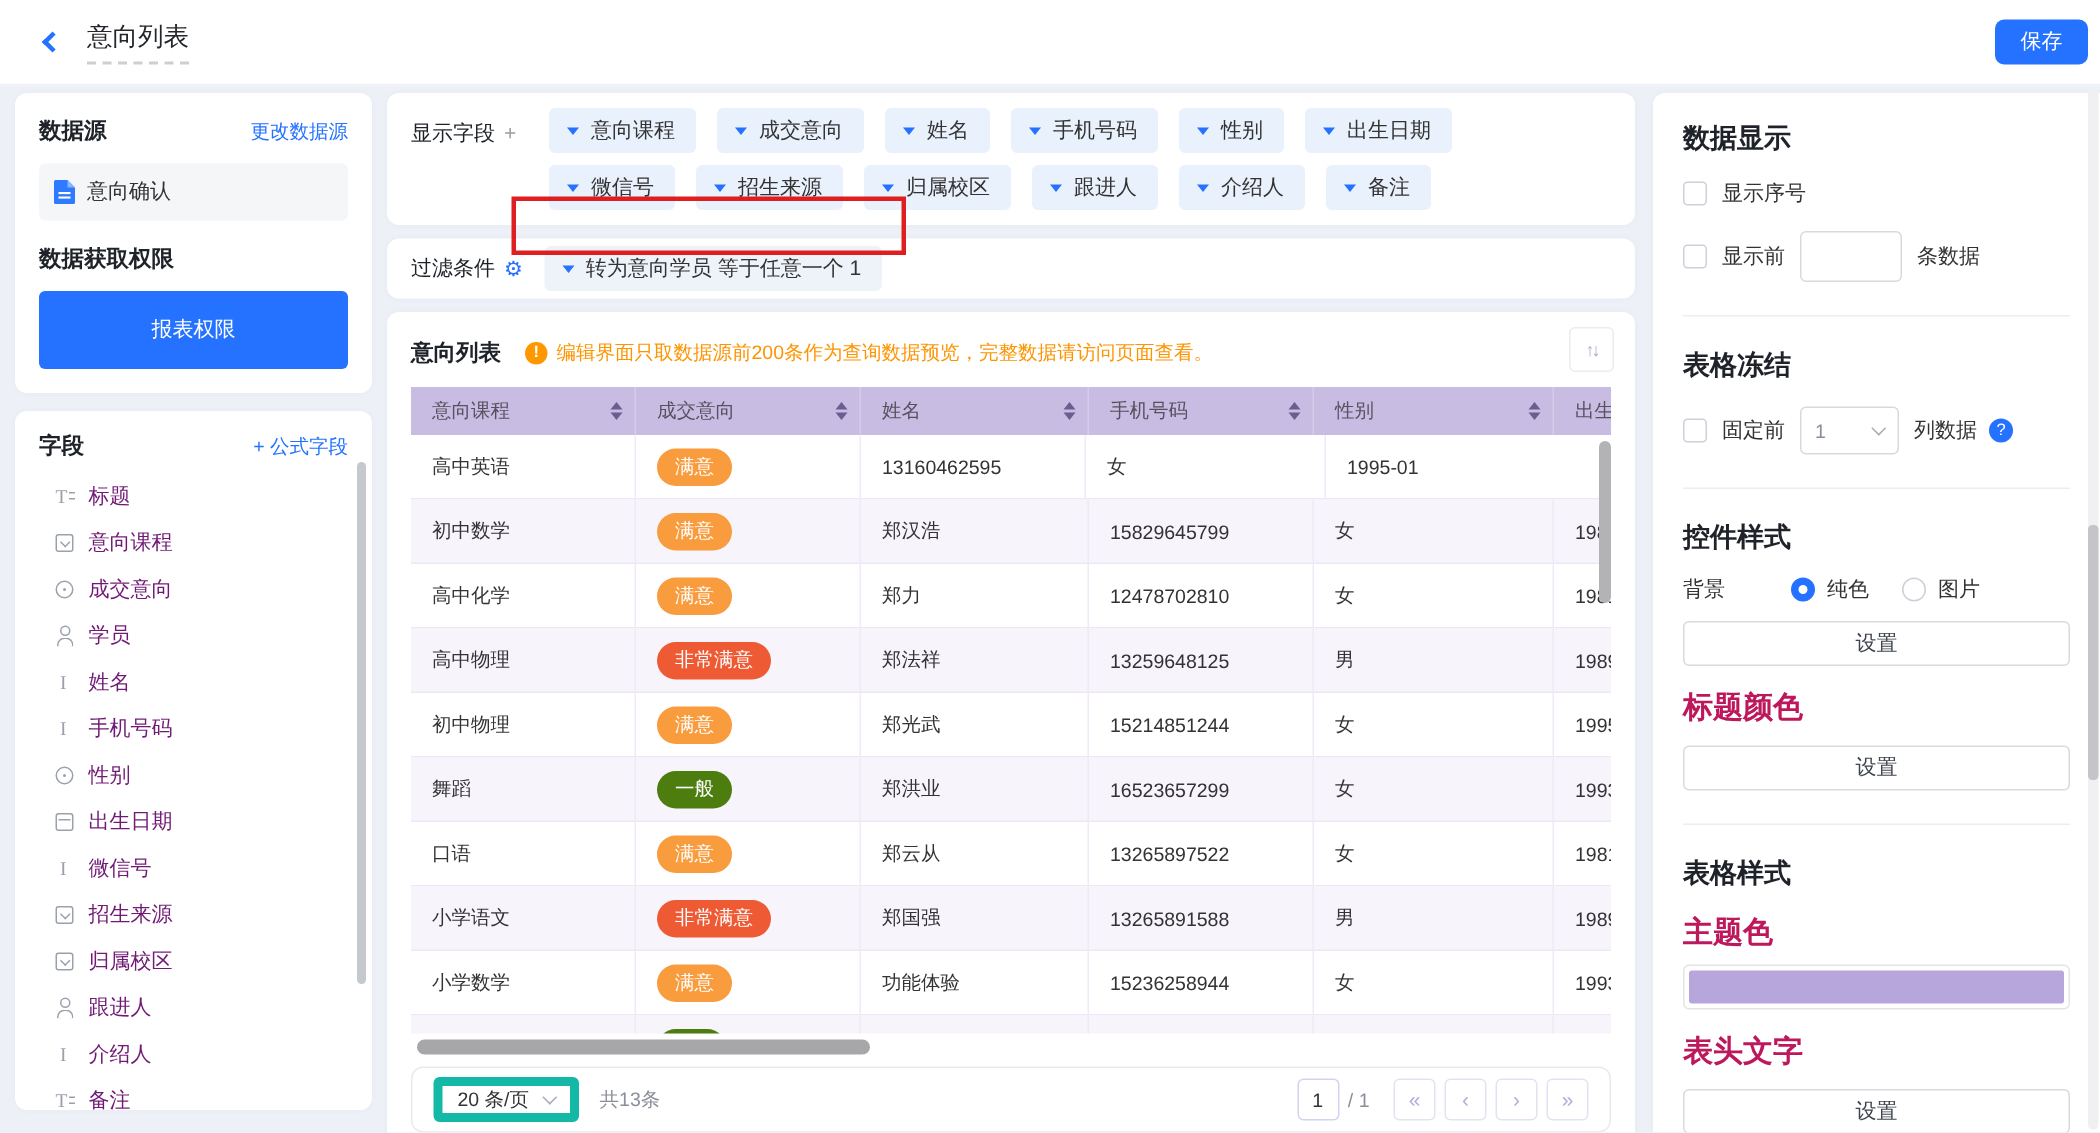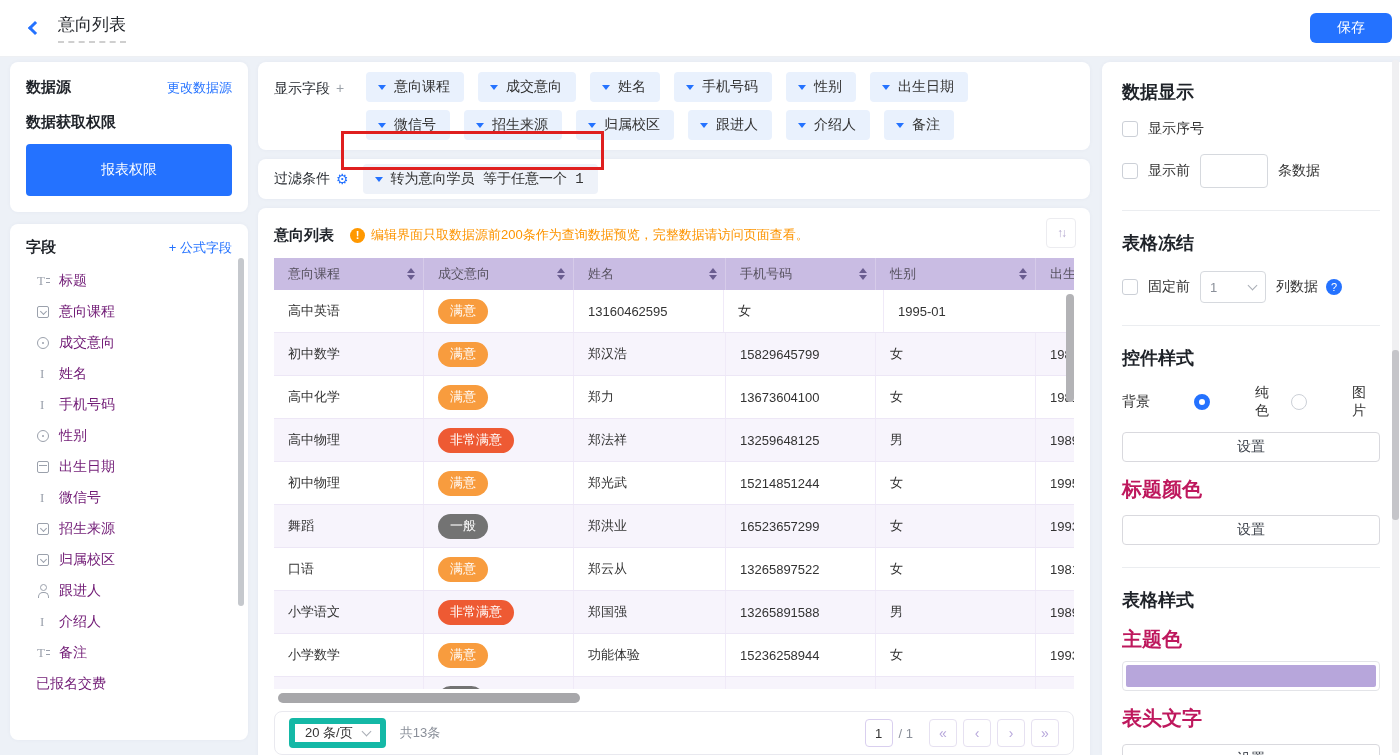--- a/index.html
+++ b/index.html
@@ -10,7 +10,7 @@
   .topbar { position:absolute; left:0; top:0; width:1400px; height:57px; background:#fff; border-bottom:1px solid #eef0f3; display:flex; align-items:center; padding:0 8px 0 30px; z-index:10; }
   .back-chevron { width:10px; height:10px; border-left:3px solid #2472ff; border-bottom:3px solid #2472ff; transform:rotate(45deg); margin-right:18px; cursor:pointer; flex:none; }
   .page-title { font-size:17px; color:#23262b; padding-bottom:5px; border-bottom:2px dashed #cfcfcf; }
-  .save-btn { margin-left:auto; width:82px; height:30px; background:#2472ff; color:#fff; border:none; border-radius:6px; font-size:14px; cursor:pointer; }
+  .save-btn { margin-left:auto; width:62px; height:30px; background:#2472ff; color:#fff; border:none; border-radius:6px; font-size:14px; cursor:pointer; }
 
   
   .left-col { position:absolute; left:10px; top:62px; width:238px; bottom:0; display:flex; flex-direction:column; }

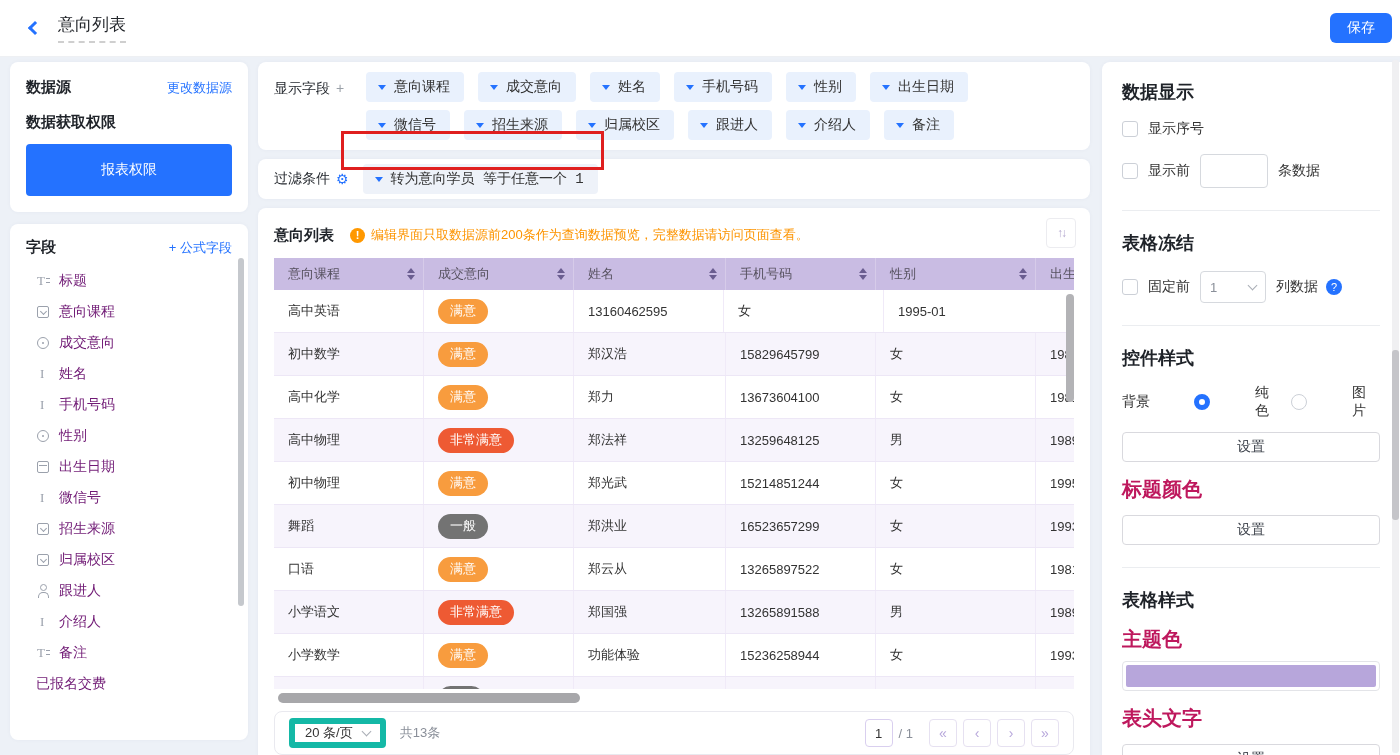--- a/index.html
+++ b/index.html
@@ -143,6 +143,15 @@
       <span class="sec-title">数据源</span>
       <span class="blue-link">更改数据源</span>
     </div>
+    <div class="ds-item">
+      <svg class="doc-icon" viewBox="0 0 14 16">
+          <path d="M1 0h8l5 5v10a1 1 0 0 1-1 1H1a1 1 0 0 1-1-1V1a1 1 0 0 1 1-1z" fill="#2f7bff"></path>
+          <path d="M9 0l5 5H9z" fill="#8ab4ff"></path>
+          <rect x="3" y="8" width="8" height="1.4" fill="#fff"></rect>
+          <rect x="3" y="11" width="8" height="1.4" fill="#fff"></rect>
+        </svg>
+      <span>意向确认</span>
+    </div>
     <div class="sec-title perm-title">数据获取权限</div>
     <button class="perm-btn">报表权限</button>
   </div>

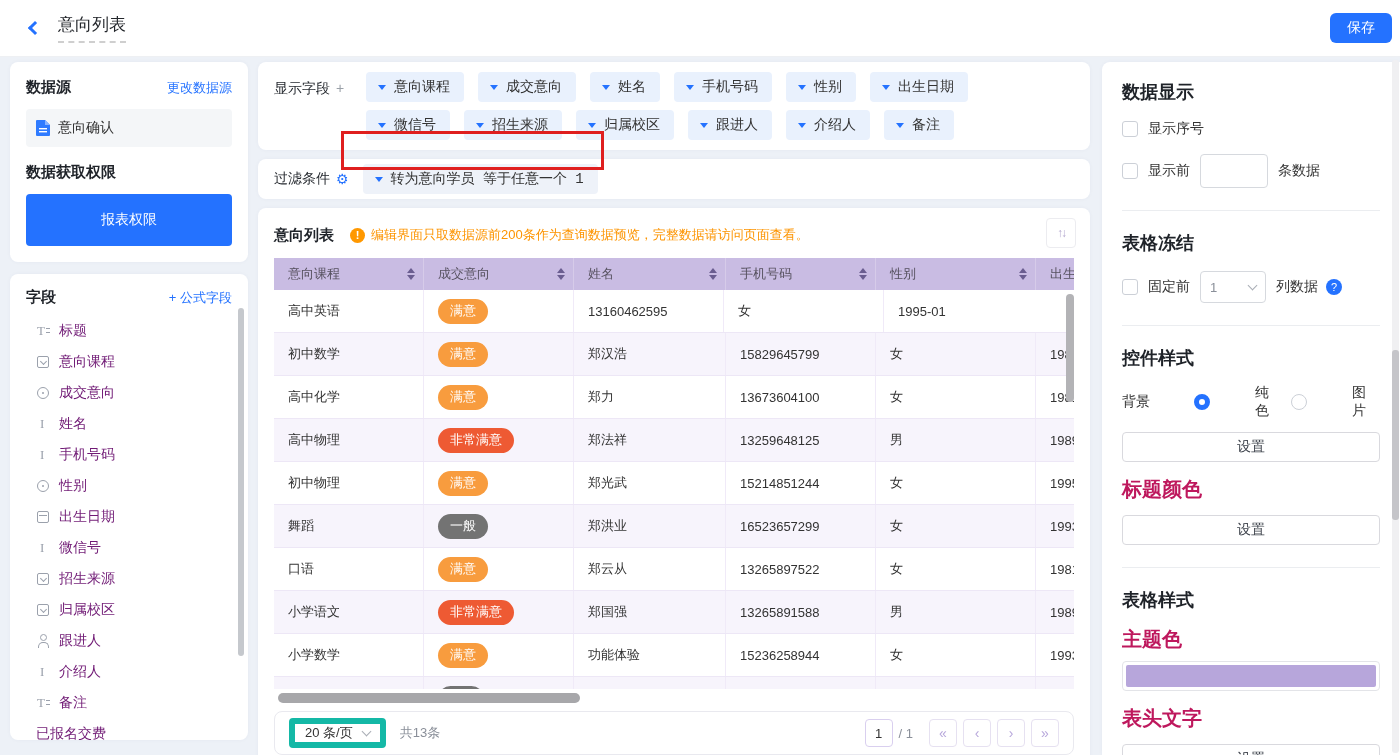--- a/index.html
+++ b/index.html
@@ -59,7 +59,7 @@
   .filter-card { margin-top:9px; padding:6px 16px; display:flex; align-items:center; height:40px; }
   .filter-label { font-size:14px; color:#1f2329; margin-right:6px; }
   .gear-icon { color:#2472ff; font-size:14px; margin-right:14px; cursor:pointer; }
-  .filter-chip { background:#eef2f9; border-radius:4px; padding:6px 14px 6px 12px; font-size:14px; color:#333; display:inline-flex; align-items:center; cursor:pointer; white-space:nowrap;font-family:Liberation Mono, monospace; }
+  .filter-chip { background:#eef2f9; border-radius:4px; padding:6px 14px 6px 12px; font-size:14px; color:#333; display:inline-flex; align-items:center; cursor:pointer; white-space:nowrap; }
   .annotation-box { position:absolute; left:341px; top:131px; width:263px; height:39px; border:3px solid #df1f1f; z-index:40; pointer-events:none; }
 
   

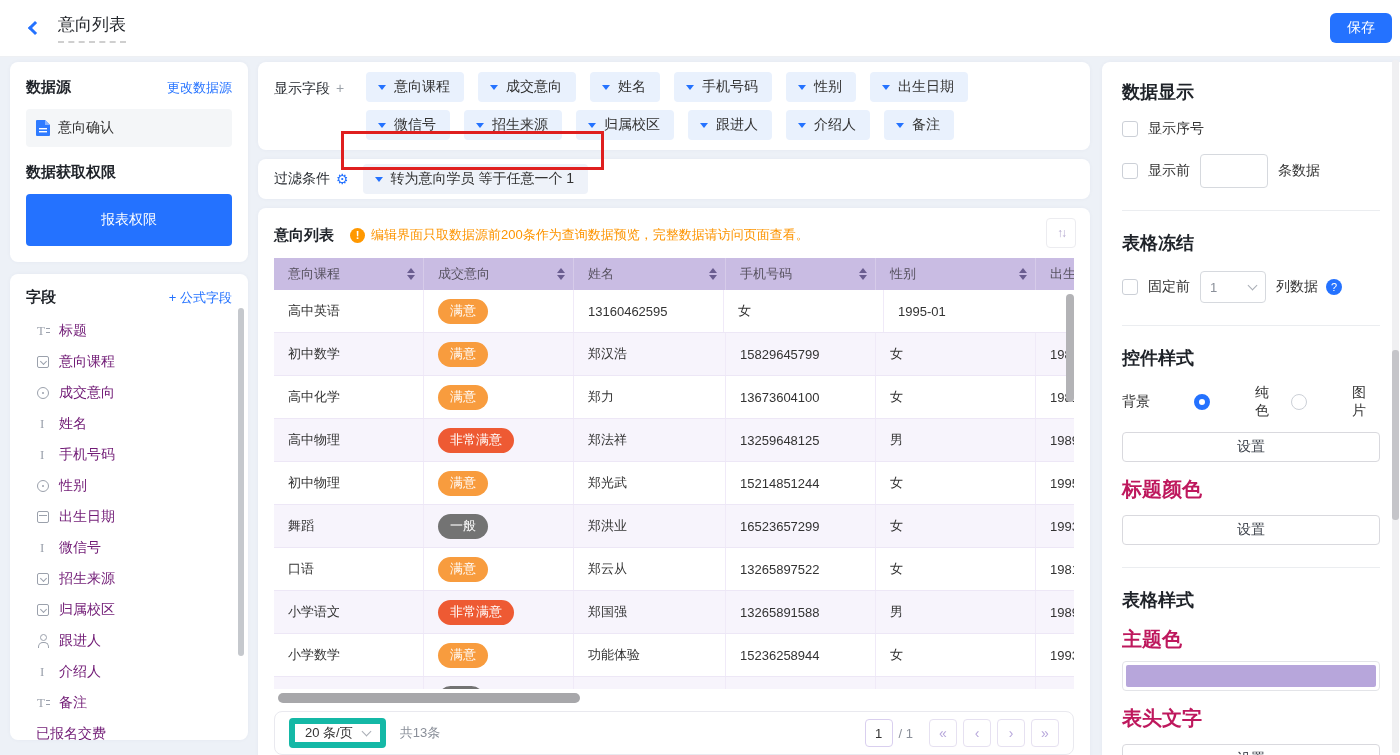--- a/index.html
+++ b/index.html
@@ -411,7 +411,7 @@
               <span class="badge badge-orange">满意</span>
             </div>
             <div class="td c2">郑力</div>
-            <div class="td c3">13673604100</div>
+            <div class="td c3">12478702810</div>
             <div class="td c4">女</div>
             <div class="td c5">1981-06</div>
           </div>

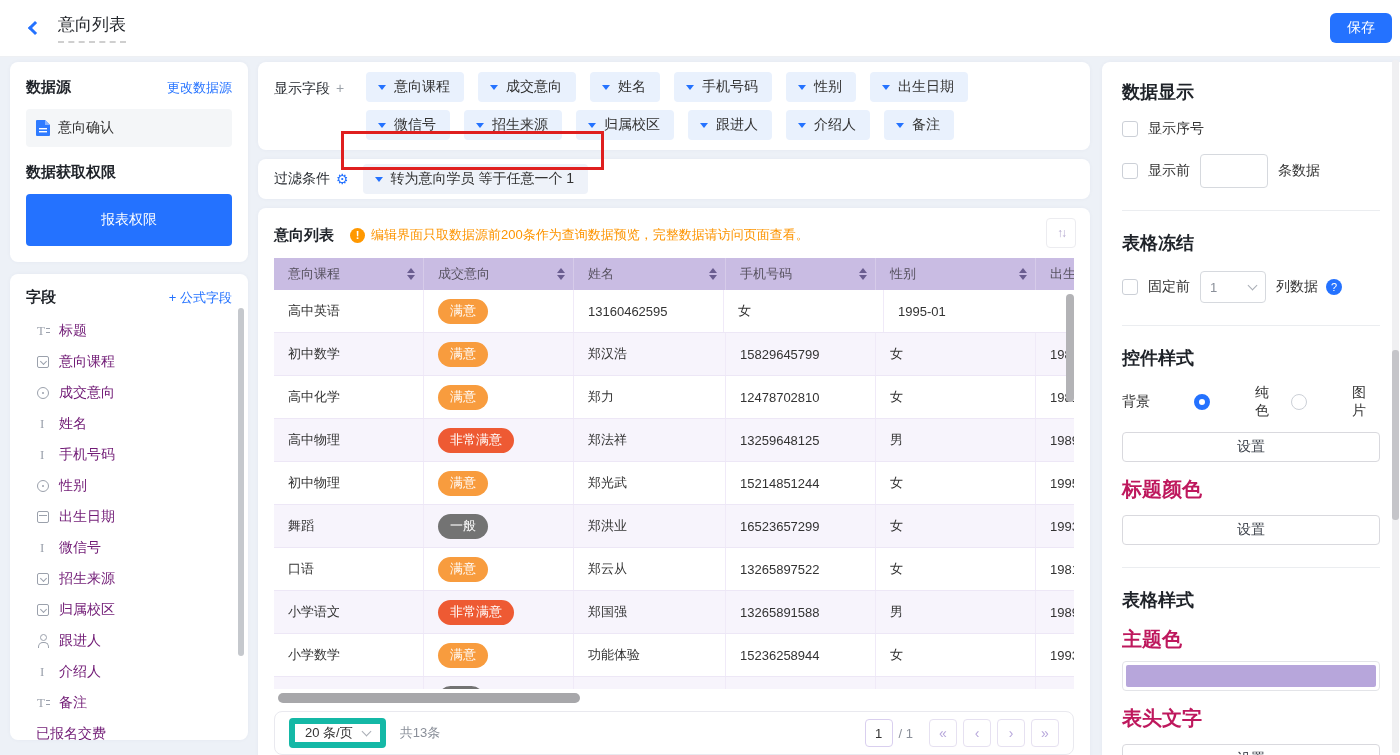--- a/index.html
+++ b/index.html
@@ -119,7 +119,7 @@
   .bg-label { width:72px; flex:none; }
   .radio { width:16px; height:16px; border-radius:50%; border:1px solid #ccd0d7; background:#fff; margin-right:8px; flex:none; cursor:pointer; }
   .radio.checked { border:5px solid #2472ff; }
-  .radio-group { display:flex; align-items:center; margin-right:22px;gap:37px; }
+  .radio-group { display:flex; align-items:center; margin-right:22px; }
   .set-btn { margin-top:12px; width:100%; height:30px; border:1px solid #d9d9de; border-radius:4px; background:#fff; font-size:14px; color:#3f444d; cursor:pointer; }
   .rp-label { margin-top:14px; font-size:20px; color:#be185d;font-weight:bold; }
   .swatch-wrap { margin-top:8px; border:1px solid #e3e4e8; border-radius:4px; padding:3px; height:30px; cursor:pointer; }

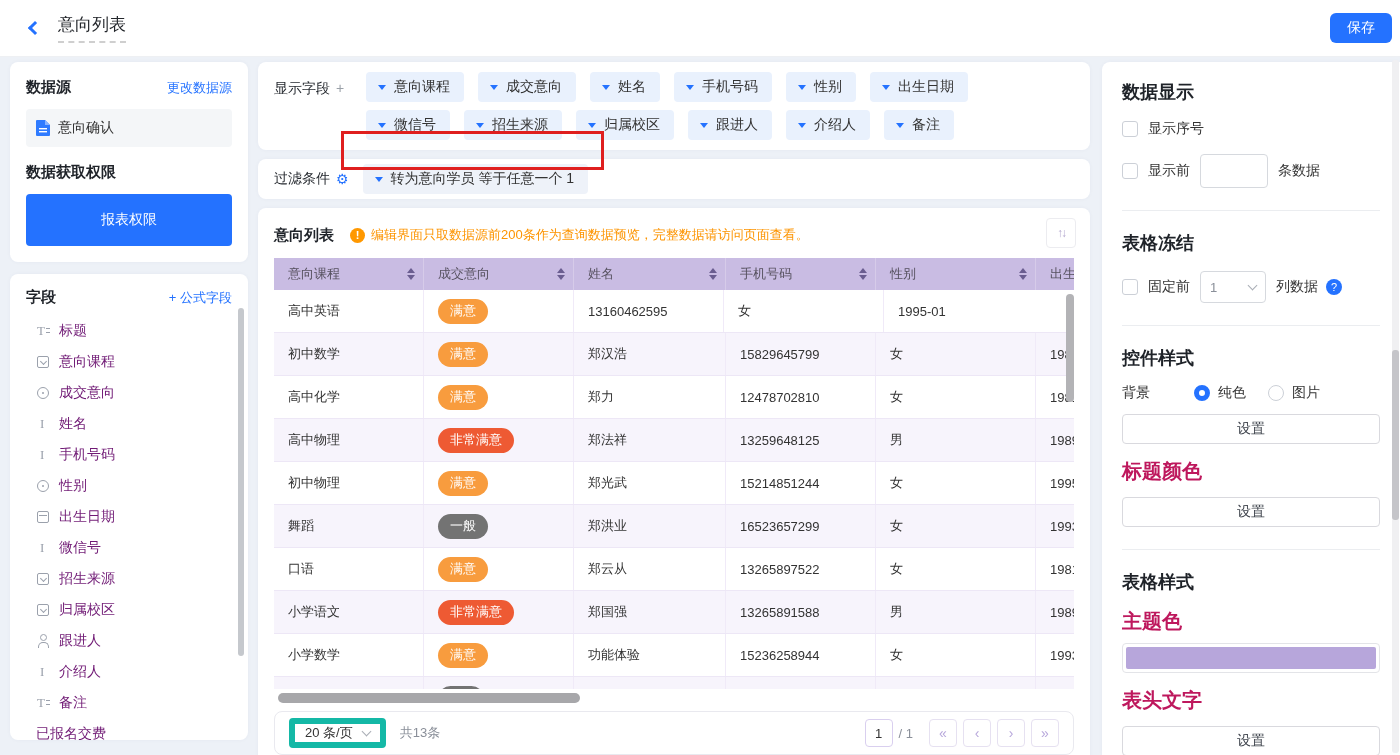--- a/index.html
+++ b/index.html
@@ -178,6 +178,10 @@
           <span>成交意向</span>
         </div>
 
+        <div class="field-item">
+          <span class="f-icon person-icon"></span>
+          <span>学员</span>
+        </div>
 
         <div class="field-item">
           <span class="f-icon text-icon"></span>

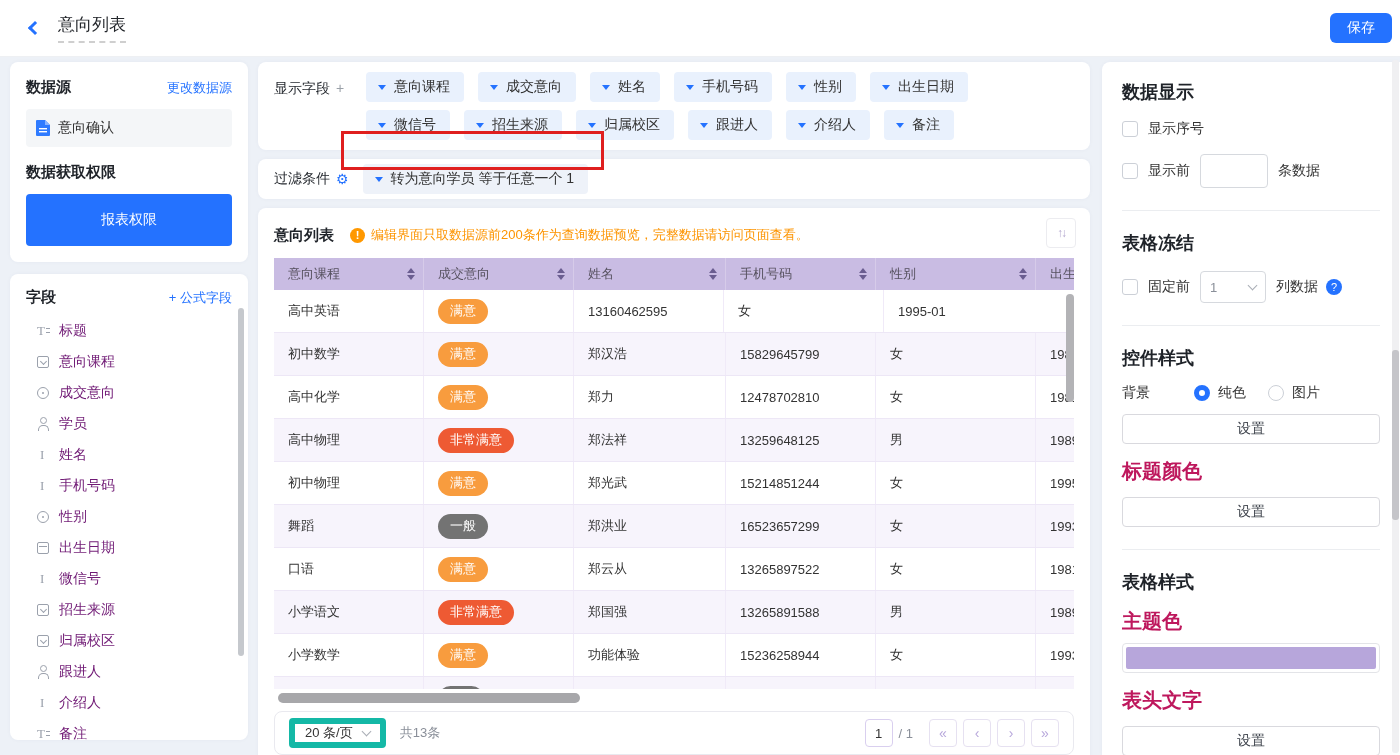--- a/index.html
+++ b/index.html
@@ -89,7 +89,7 @@
   .td { padding:0 8px 0 14px; font-size:13px; color:#333; border-right:1px solid #f0eaf8; overflow:hidden; white-space:nowrap; flex:none; height:100%; display:flex; align-items:center; }
   .td.c0{width:150px;} .td.c1{width:150px;} .td.c2{width:152px;} .td.c3{width:150px;} .td.c4{width:160px;} .td.c5{flex:1;min-width:0;border-right:none;}
   .badge { display:inline-flex; align-items:center; justify-content:center; min-width:46px; height:25px; padding:0 12px; border-radius:13px; color:#fff; font-size:13px; }
-  .badge-orange{background:#f89c3e;} .badge-red{background:#ee5a33;} .badge-gray{background:#737373;}
+  .badge-orange{background:#f89c3e;} .badge-red{background:#ee5a33;} .badge-gray{background:#4d7c0f;}
   .v-scrollbar { position:absolute; right:0; top:36px; width:8px; height:108px; background:#b3b3b6; border-radius:4px; }
 
   .h-scrollbar { margin-top:4px; height:10px; position:relative; }

